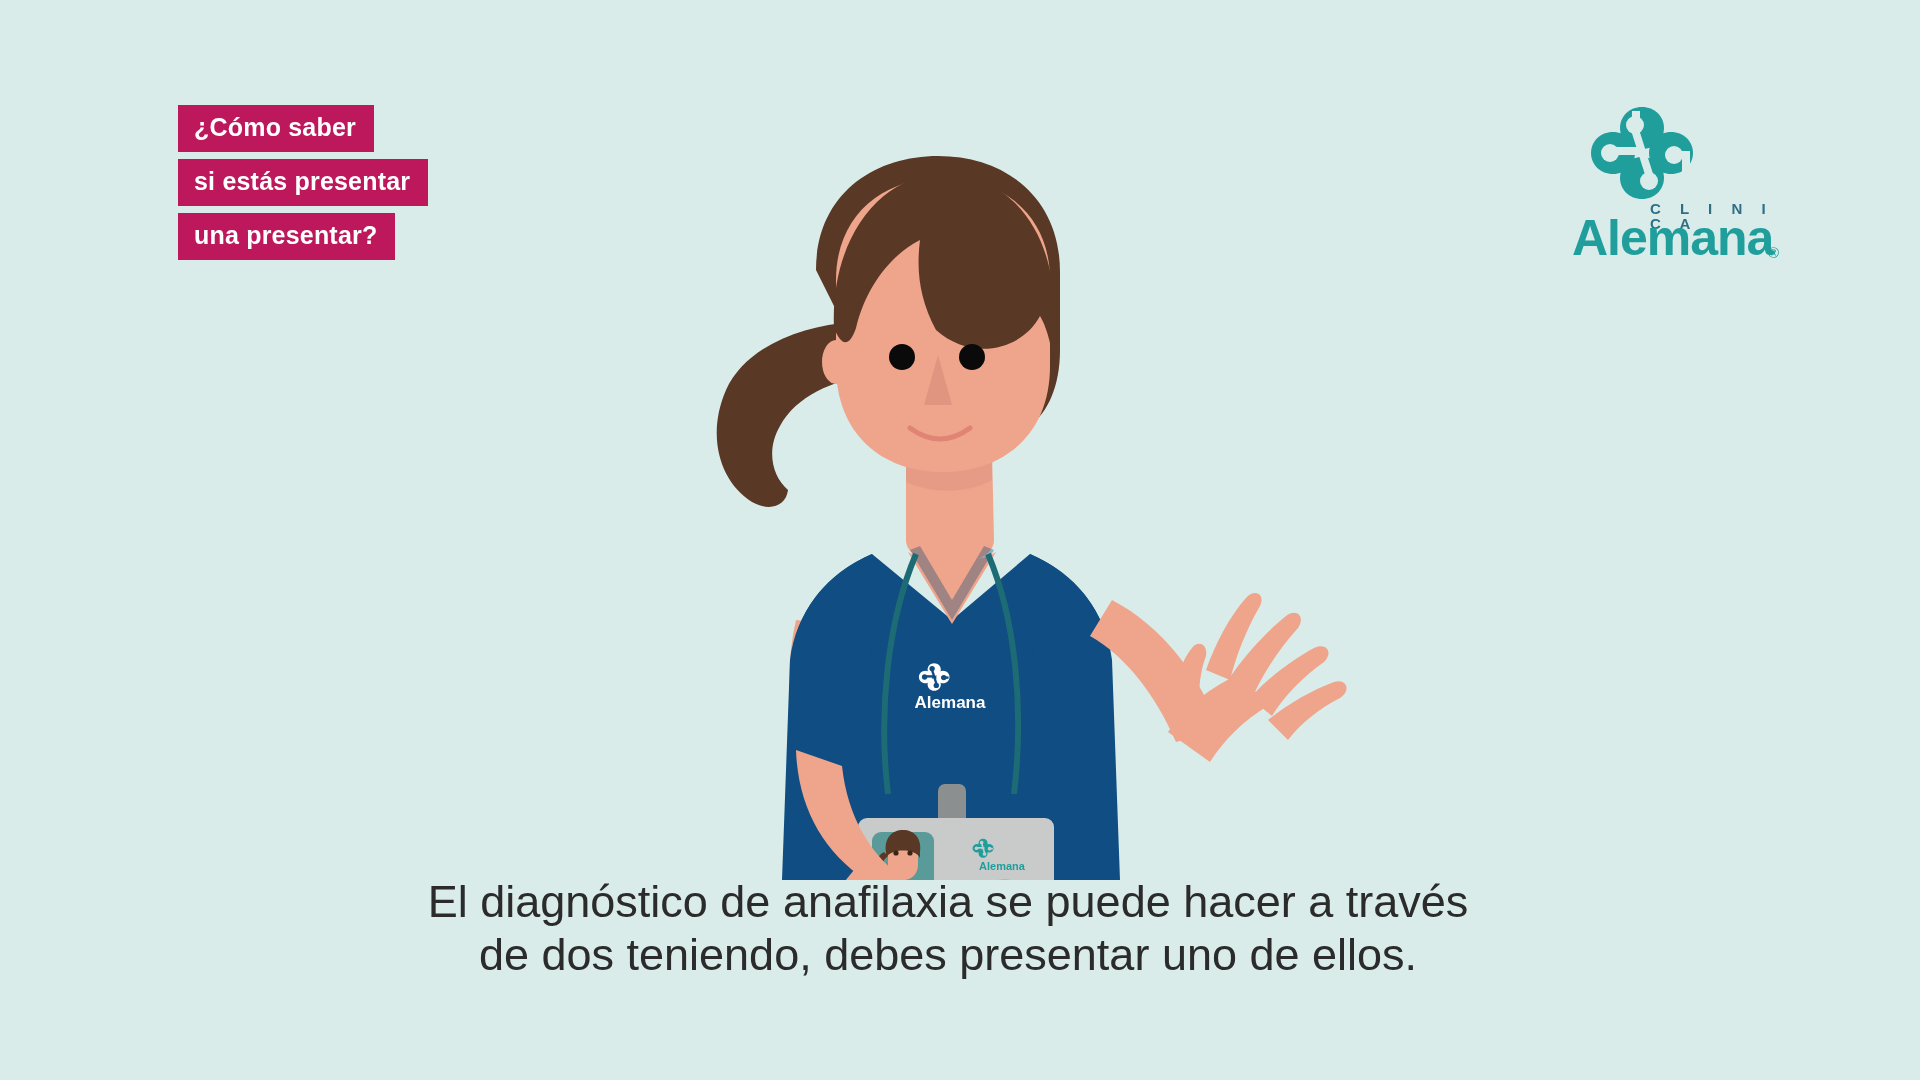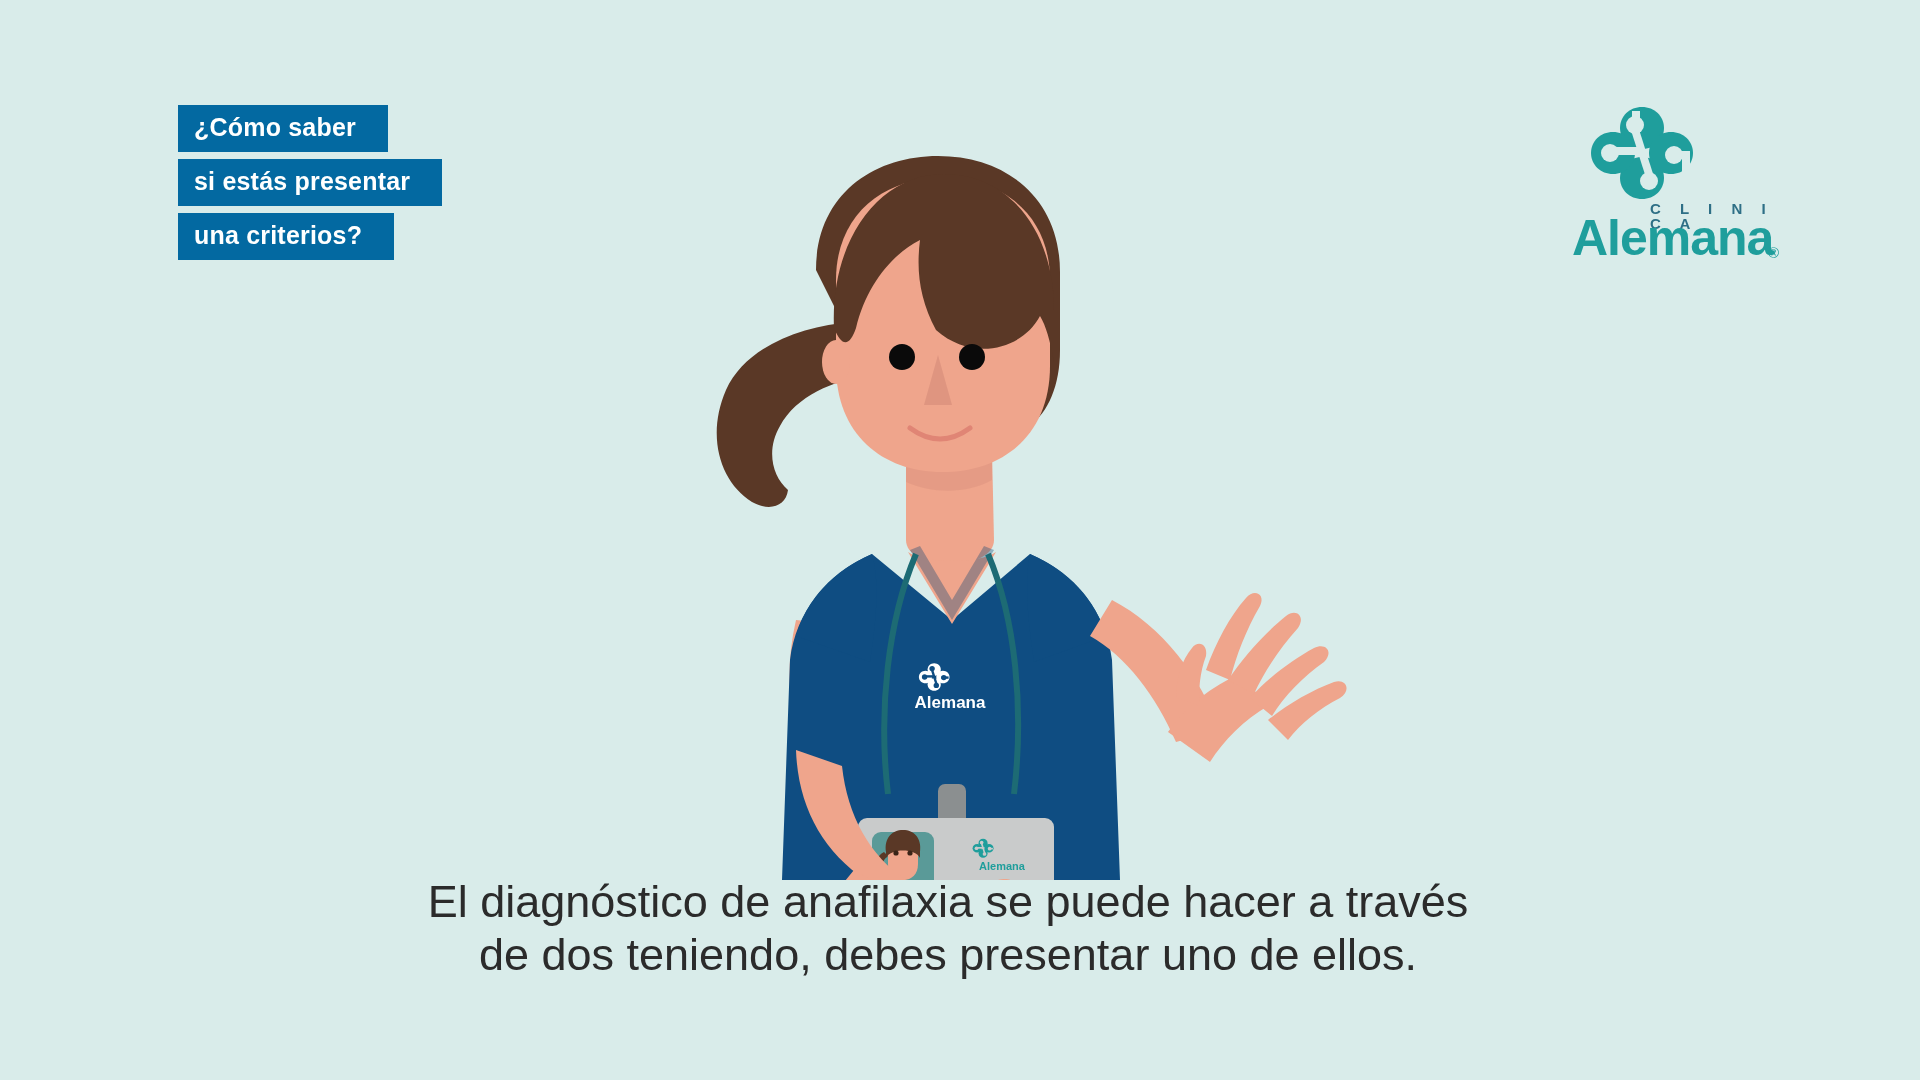--- a/index.html
+++ b/index.html
@@ -27,13 +27,13 @@
     gap: 7px;
   }
   .headline-bar {
-    background: #0369a1;
+    background: #be185d;
     color: #ffffff;
     font-size: 25px;
     font-weight: bold;
     letter-spacing: 0.2px;
     line-height: 1;
-    padding: 10px 32px 12px 16px;
+    padding: 10px 18px 12px 16px;
     white-space: nowrap;
   }
 

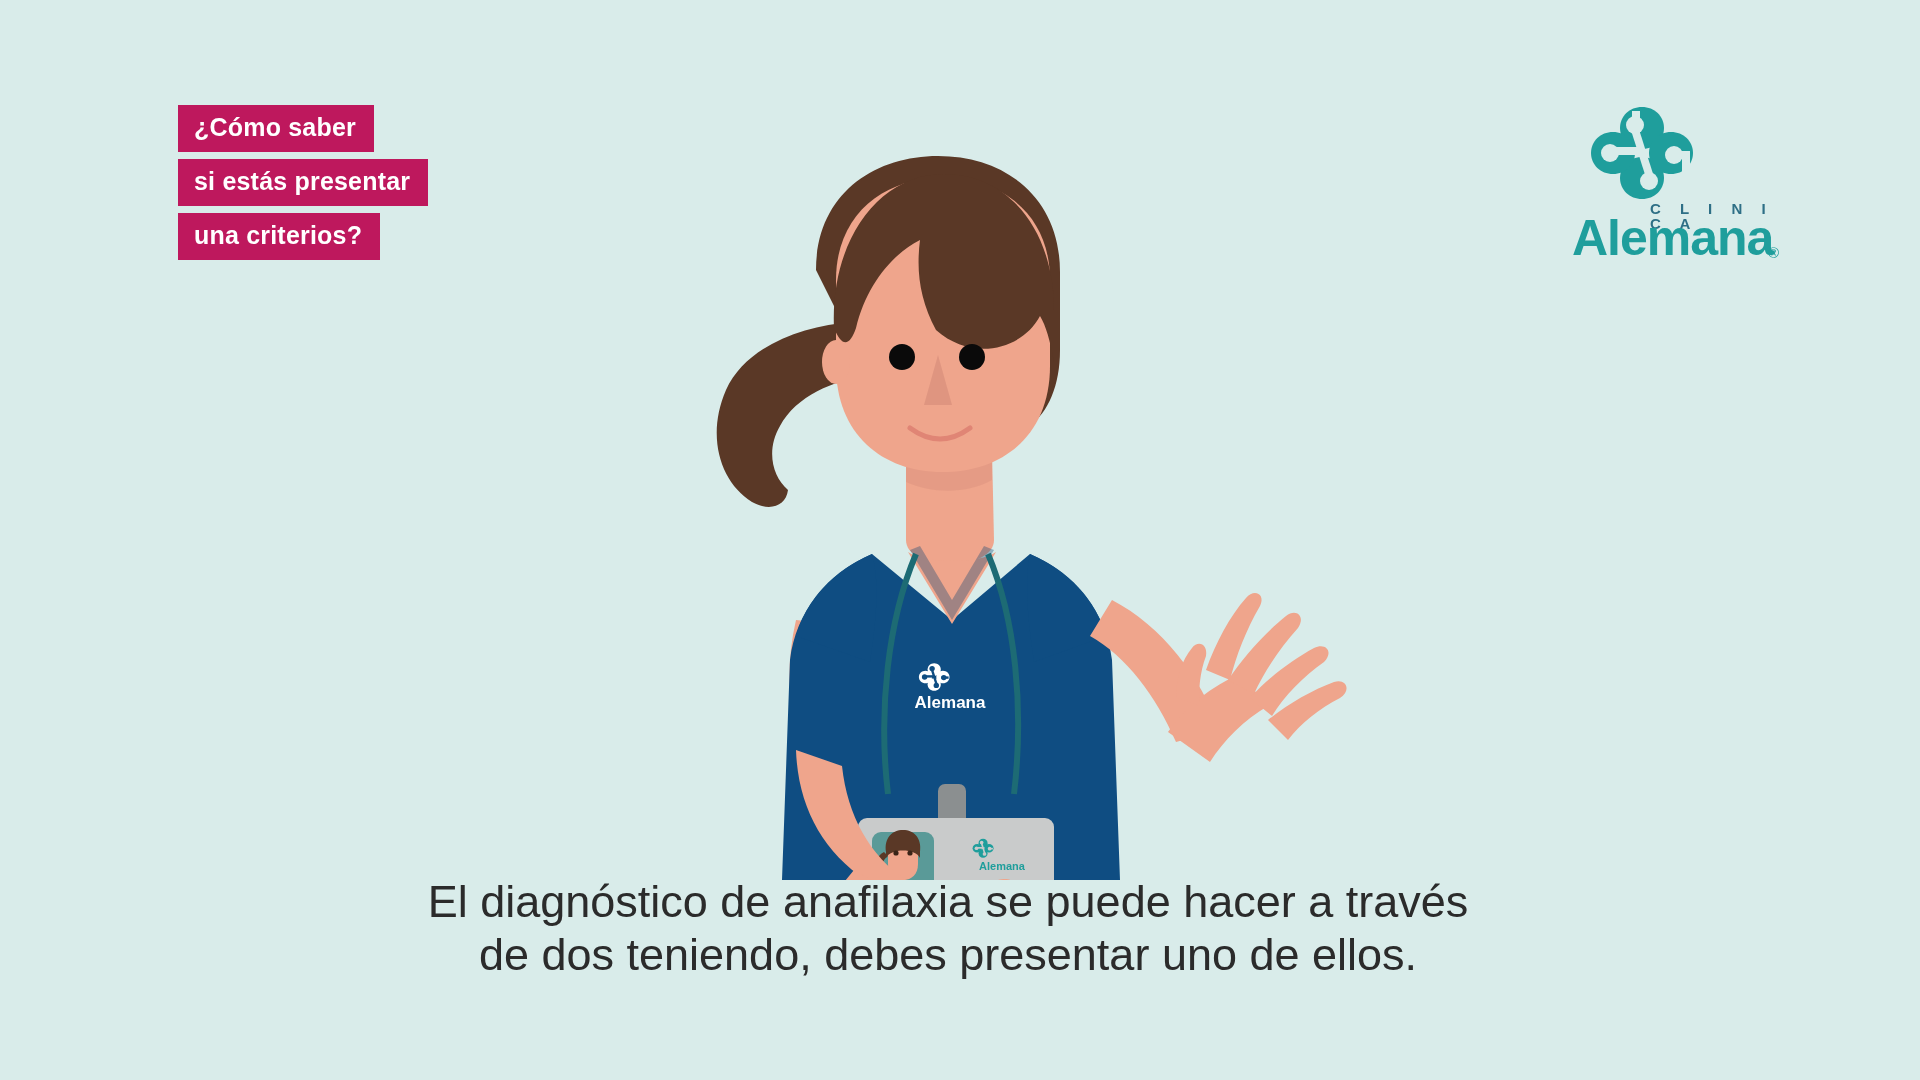--- a/index.html
+++ b/index.html
@@ -120,7 +120,7 @@
   <div id="headline">
     <div class="headline-bar">¿Cómo saber</div>
     <div class="headline-bar">si estás presentar</div>
-    <div class="headline-bar">una criterios?</div>
+    <div class="headline-bar">una presentar?</div>
   </div>
 
   <div id="brand-logo">

